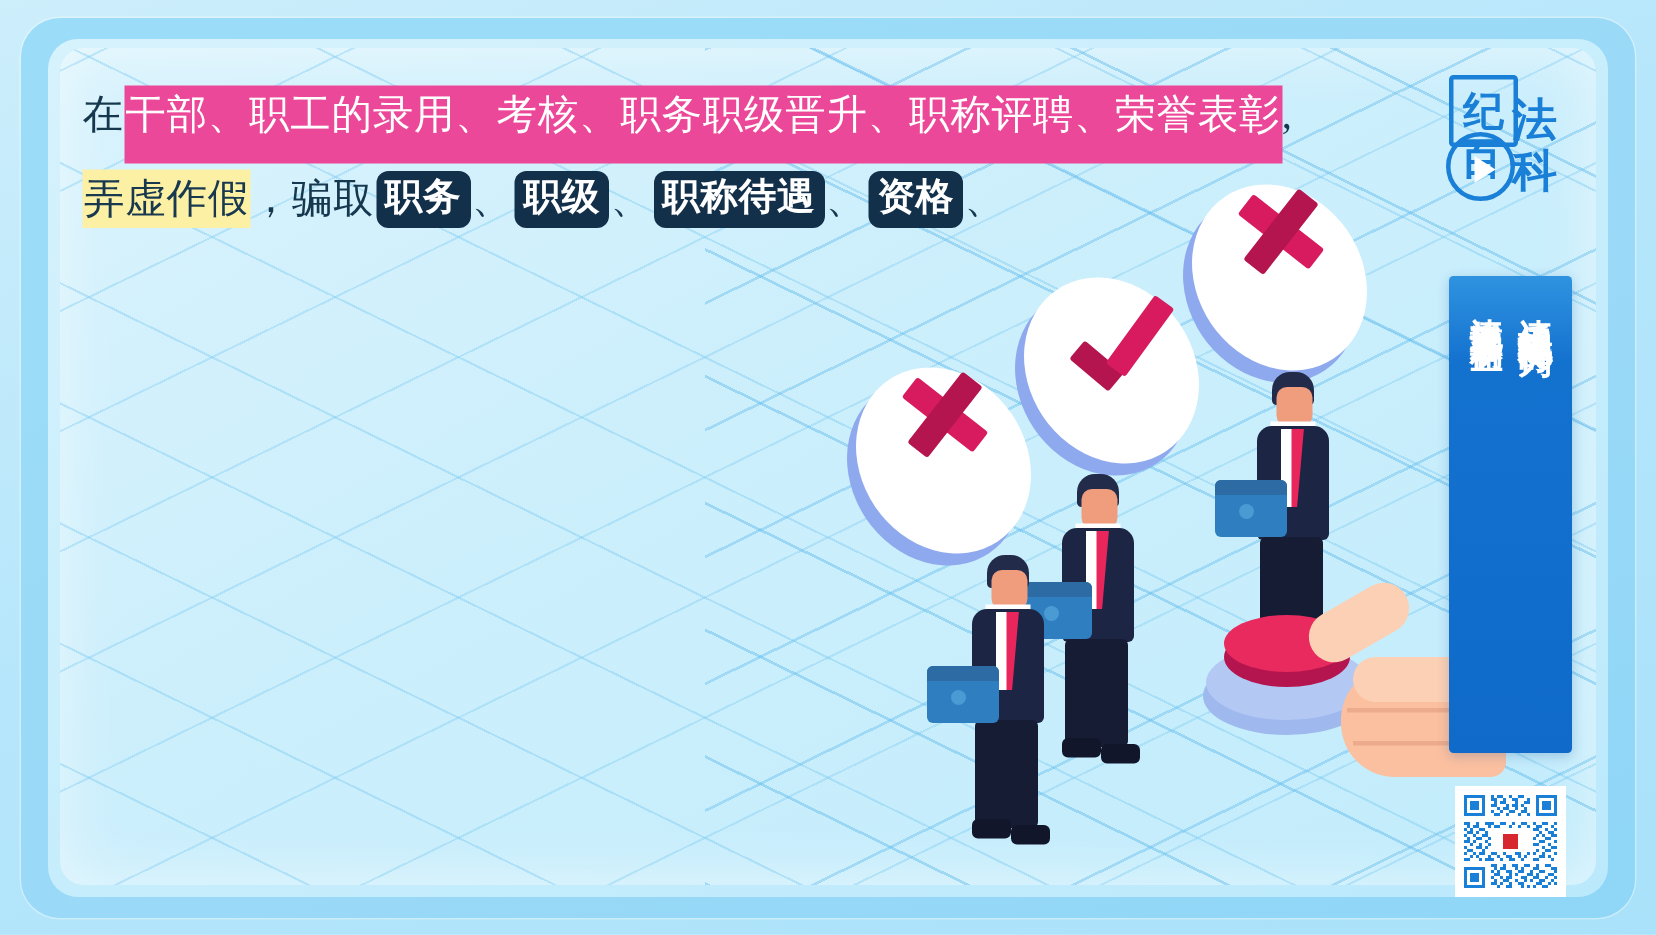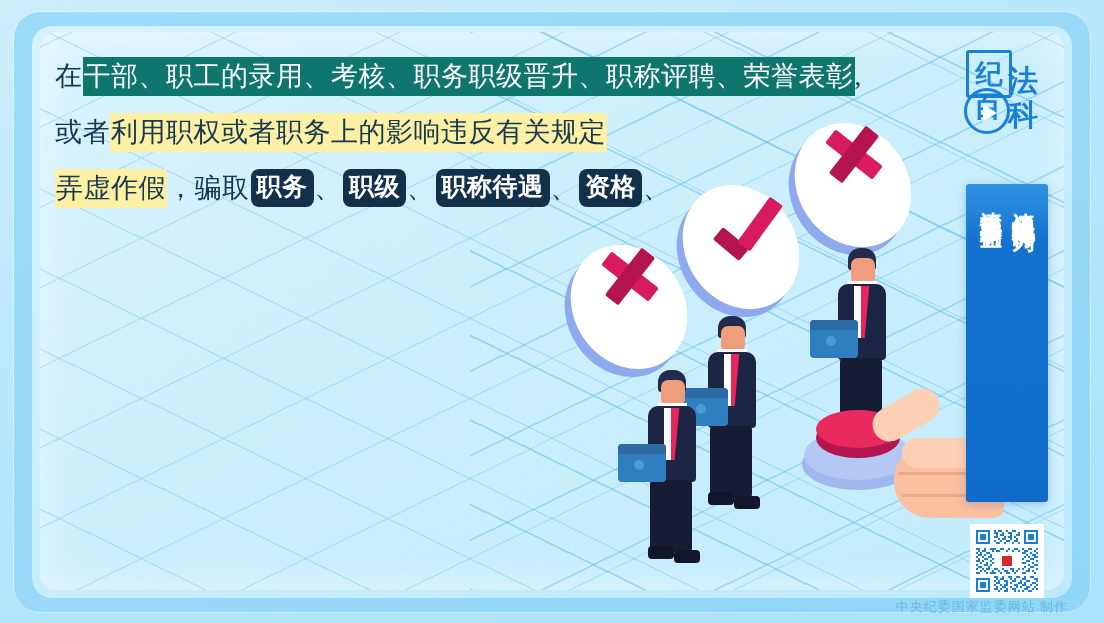--- a/index.html
+++ b/index.html
@@ -59,7 +59,7 @@
   }
   .plain{color:#16384f;}
   .hl-blue{
-    background:#0f766e;color:#ffffff;padding:4px 1px 5px 1px;
+    background:#ec4899;color:#ffffff;padding:4px 1px 18px 1px;
     box-decoration-break:clone;-webkit-box-decoration-break:clone;
   }
   .hl-yellow{

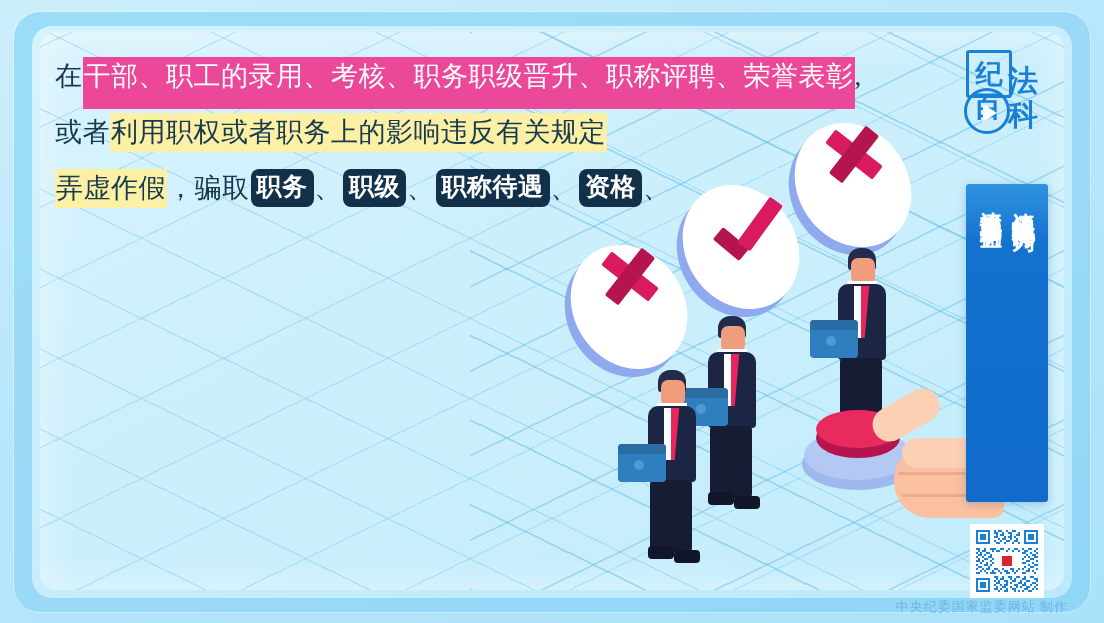--- a/index.html
+++ b/index.html
@@ -234,9 +234,6 @@
     </div>
 
 
-    <div class="line">
-      <span class="plain">或者</span><span class="hl-yellow">利用职权或者职务上的影响违反有关规定</span>
-    </div>
 
 
     <div class="line">

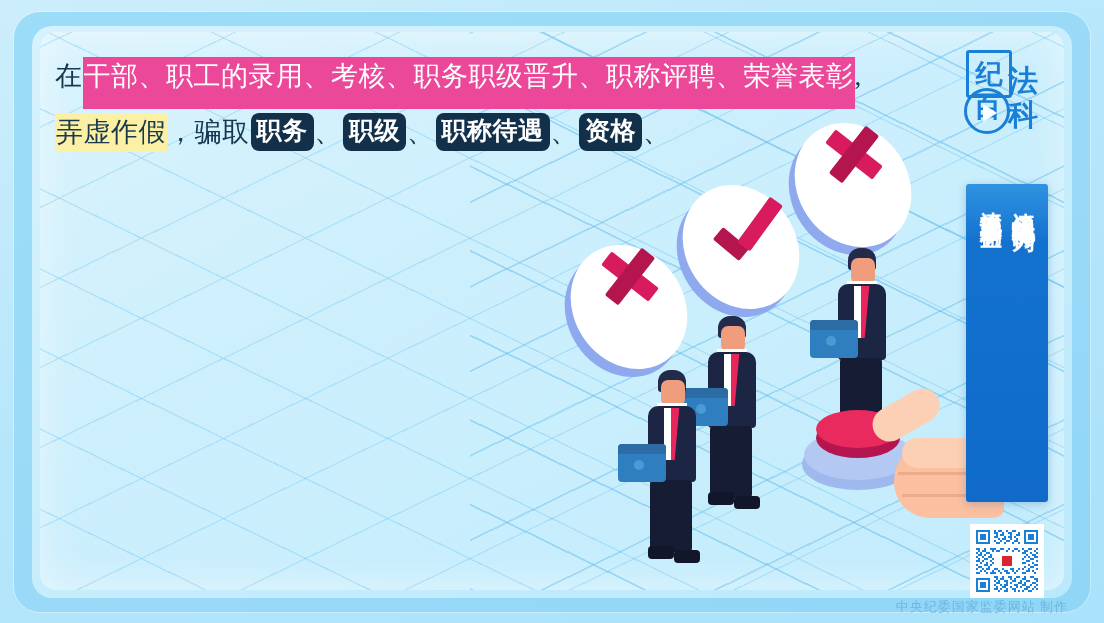--- a/index.html
+++ b/index.html
@@ -454,7 +454,6 @@
     </div>
   </div>
 
-  <div class="credit">中央纪委国家监委网站 制作</div>
 
 </div>
 

